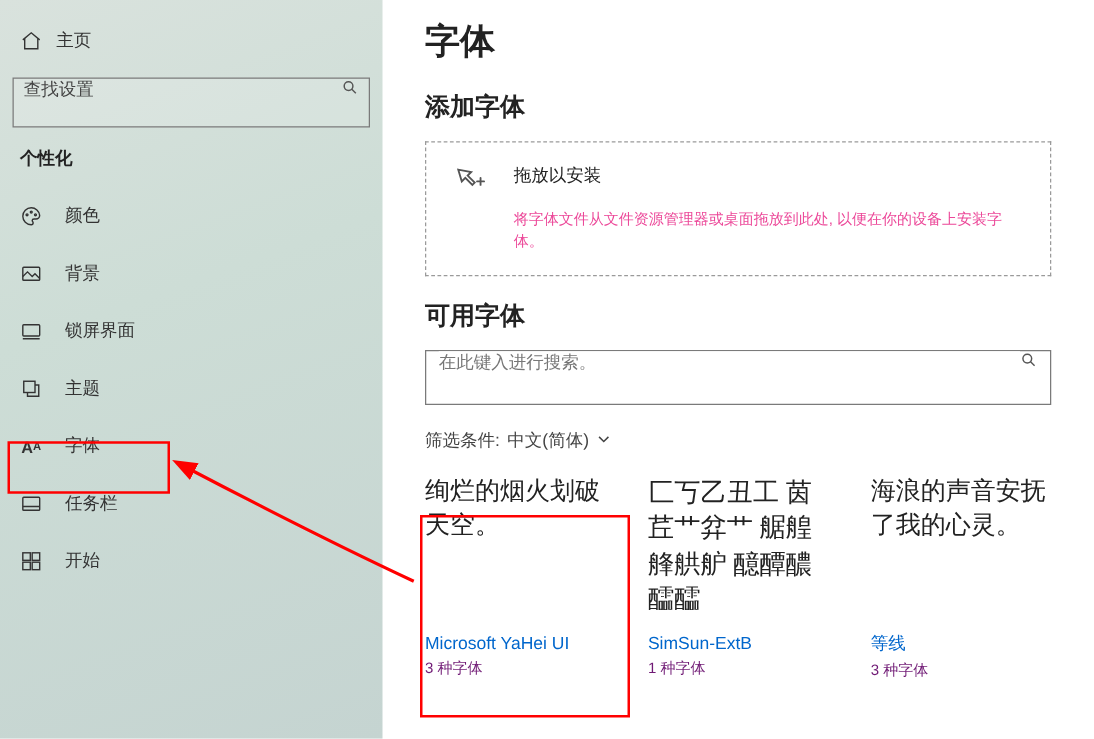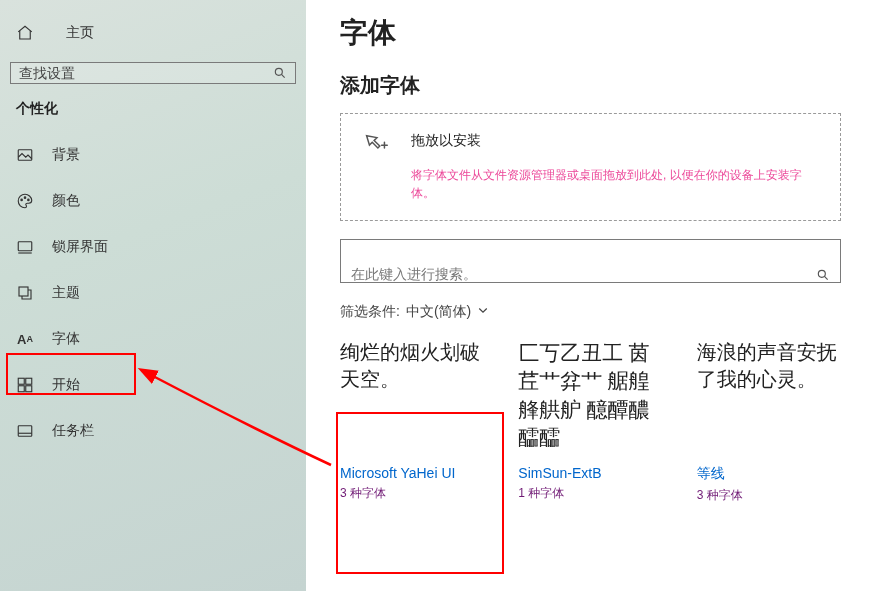--- a/index.html
+++ b/index.html
@@ -22,7 +22,7 @@
     display: flex;
     align-items: center;
     padding: 6px 0 6px 16px;
-    gap: 32px;
+    gap: 11px;
     color: #333;
     font-size: 14px;
     cursor: pointer;

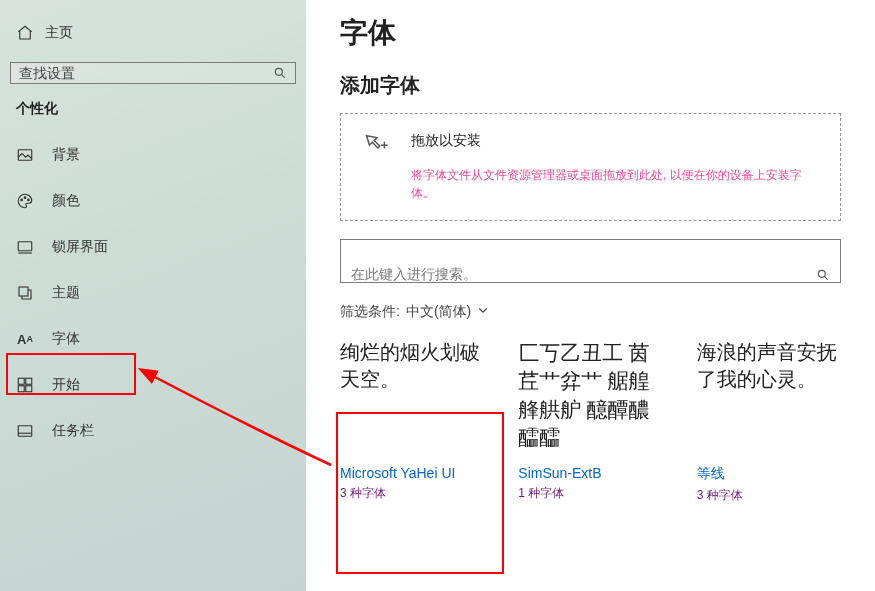--- a/index.html
+++ b/index.html
@@ -31,9 +31,9 @@
     margin: 14px 10px 16px 10px;
     border: 1px solid #7a7a7a;
     background: rgba(255,255,255,0.15);
-    height: 22px;
-    display: flex;
-    align-items: center;
+    height: 40px;
+    display: flex;
+    align-items: flex-start;
     padding: 0 8px 0 8px;
   }
   .search-box input {

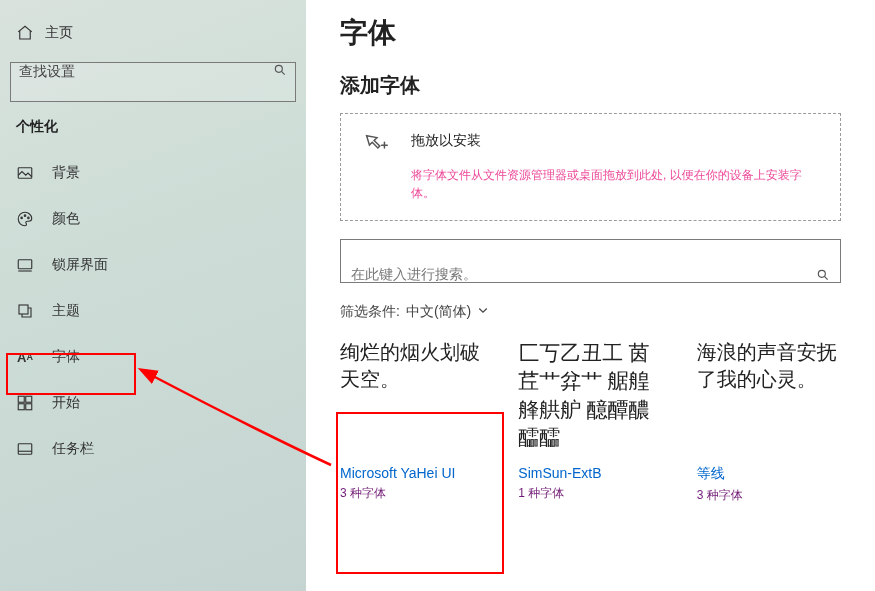--- a/index.html
+++ b/index.html
@@ -176,16 +176,6 @@
   <div class="nav-item">
     <span class="nav-icon">
       <svg viewBox="0 0 24 24" width="18" height="18" fill="none" stroke="currentColor" stroke-width="1.5">
-          <rect x="3" y="5" width="18" height="14" rx="1"></rect>
-          <path d="M3 15l5-5 5 5 3-3 5 5"></path>
-        </svg>
-    </span>
-    <span>背景</span>
-  </div>
-
-  <div class="nav-item">
-    <span class="nav-icon">
-      <svg viewBox="0 0 24 24" width="18" height="18" fill="none" stroke="currentColor" stroke-width="1.5">
           <path d="M12 3a9 9 0 1 0 0 18c1.5 0 2-1 2-2s-1-1.5-1-2.5 1-1.5 2-1.5h2a4 4 0 0 0 4-4A9 9 0 0 0 12 3z"></path>
           <circle cx="7.5" cy="10.5" r="1"></circle>
           <circle cx="12" cy="7.5" r="1"></circle>
@@ -193,6 +183,16 @@
         </svg>
     </span>
     <span>颜色</span>
+  </div>
+
+  <div class="nav-item">
+    <span class="nav-icon">
+      <svg viewBox="0 0 24 24" width="18" height="18" fill="none" stroke="currentColor" stroke-width="1.5">
+          <rect x="3" y="5" width="18" height="14" rx="1"></rect>
+          <path d="M3 15l5-5 5 5 3-3 5 5"></path>
+        </svg>
+    </span>
+    <span>背景</span>
   </div>
 
   <div class="nav-item">

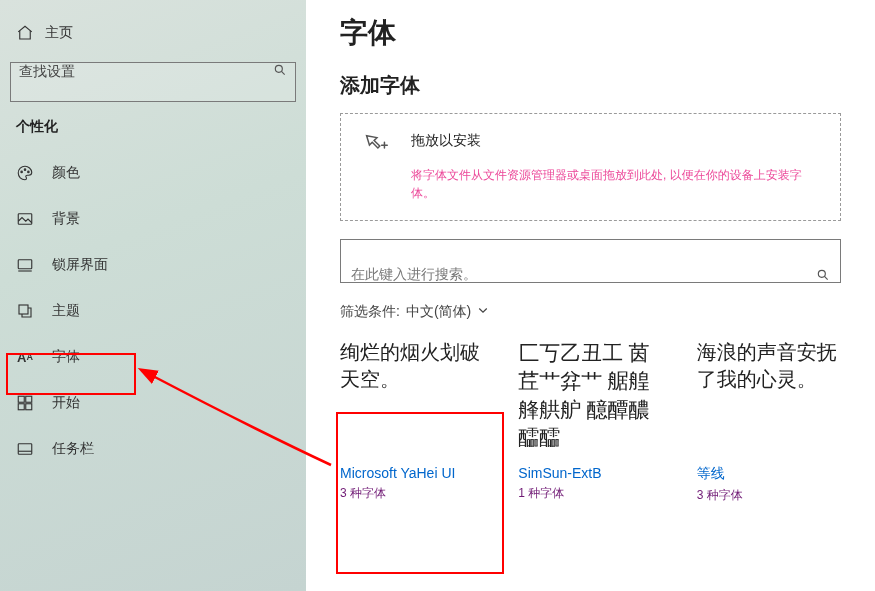--- a/index.html
+++ b/index.html
@@ -273,6 +273,7 @@
   </div>
 
 
+  <h2 class="section-heading">可用字体</h2>
 
   <div class="font-search">
     <input type="text" placeholder="在此键入进行搜索。" style="">

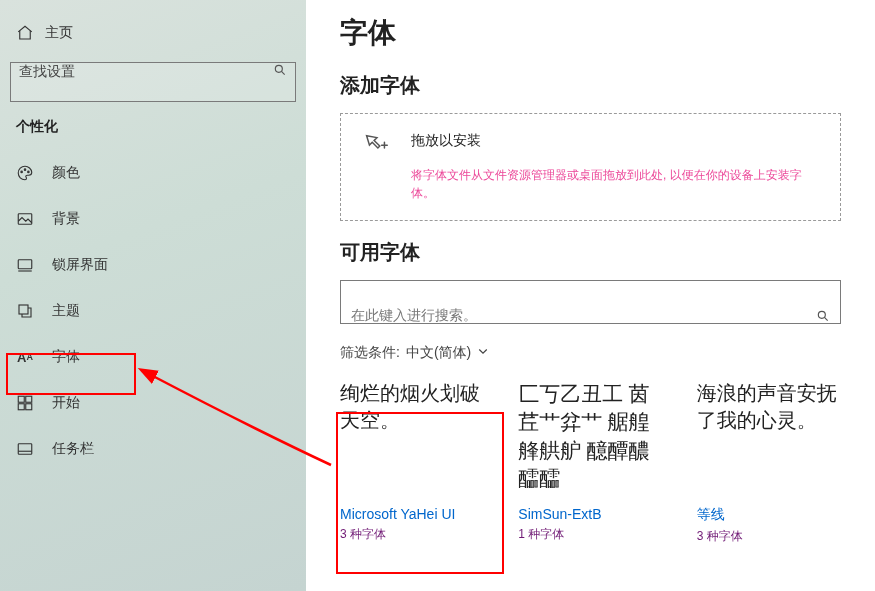--- a/index.html
+++ b/index.html
@@ -112,7 +112,7 @@
     border: 1px solid #7a7a7a;
     height: 44px;
     display: flex;
-    align-items:flex-end;
+    align-items:flex-start;
     padding: 0 10px;
     margin-bottom: 20px;
   }

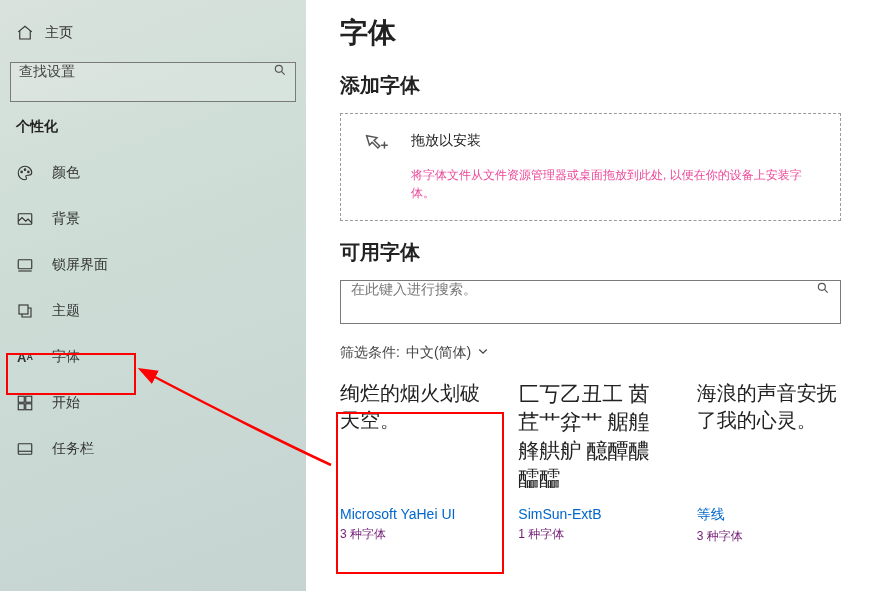--- a/index.html
+++ b/index.html
@@ -223,6 +223,16 @@
   <div class="nav-item">
     <span class="nav-icon">
       <svg viewBox="0 0 24 24" width="18" height="18" fill="none" stroke="currentColor" stroke-width="1.5">
+          <rect x="3" y="5" width="18" height="14" rx="1"></rect>
+          <line x1="3" y1="15" x2="21" y2="15"></line>
+        </svg>
+    </span>
+    <span>任务栏</span>
+  </div>
+
+  <div class="nav-item">
+    <span class="nav-icon">
+      <svg viewBox="0 0 24 24" width="18" height="18" fill="none" stroke="currentColor" stroke-width="1.5">
           <rect x="3" y="3" width="8" height="8"></rect>
           <rect x="13" y="3" width="8" height="8"></rect>
           <rect x="3" y="13" width="8" height="8"></rect>
@@ -230,16 +240,6 @@
         </svg>
     </span>
     <span>开始</span>
-  </div>
-
-  <div class="nav-item">
-    <span class="nav-icon">
-      <svg viewBox="0 0 24 24" width="18" height="18" fill="none" stroke="currentColor" stroke-width="1.5">
-          <rect x="3" y="5" width="18" height="14" rx="1"></rect>
-          <line x1="3" y1="15" x2="21" y2="15"></line>
-        </svg>
-    </span>
-    <span>任务栏</span>
   </div>
 
   <div class="highlight-box" style="left:6px; top:353px; width:130px; height:42px;"></div>

